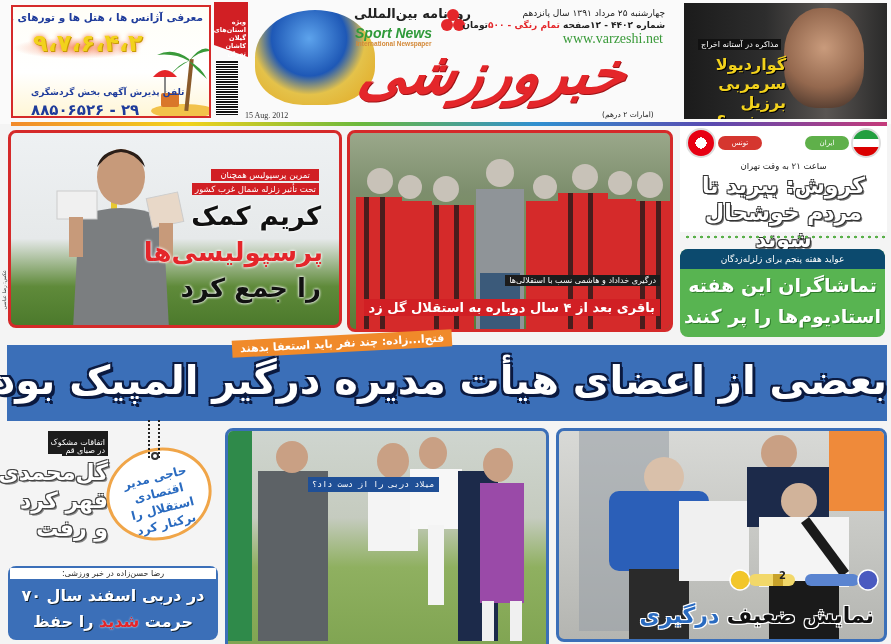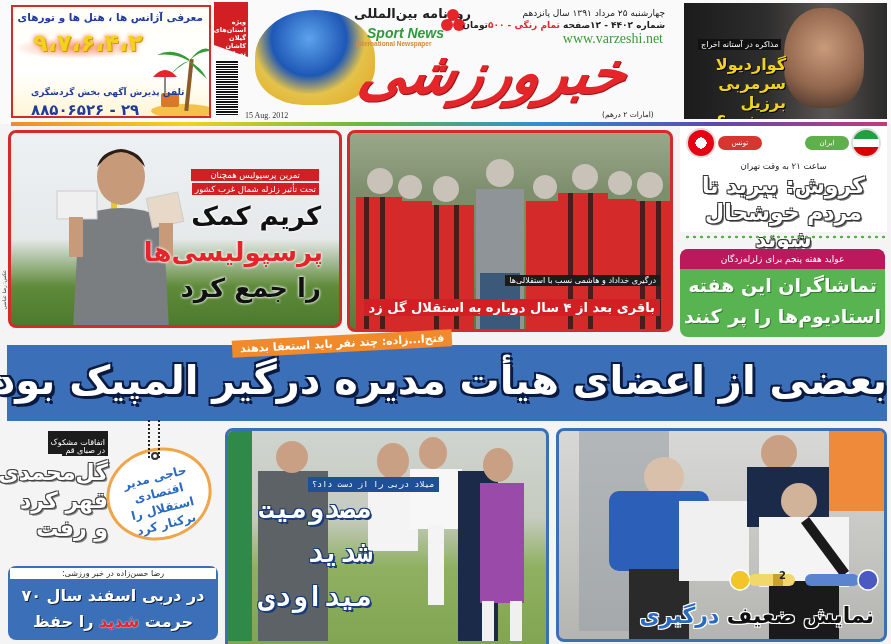--- a/index.html
+++ b/index.html
@@ -26,7 +26,7 @@
   #globe { left: 255px; top: 10px; width: 120px; height: 95px; border-radius: 50% 50% 40% 40%; background: radial-gradient(circle at 45% 30%, #5da3ec 0%, #1e58b6 40%, #e4c24a 60%, #e2a51e 100%); }
   #brand-tag { left: 354px; top: 6px; font-size: 13px; font-weight: bold; color: #222; white-space: nowrap; }
   #brand-dots { left: 440px; top: 8px; width: 26px; height: 24px; }
-  #brand-en { left: 355px; top: 25px; font-family: "Liberation Sans", sans-serif; font-style: italic; font-weight: bold; font-size: 14px; color: #2f9a3a; padding-left: 12px; }
+  #brand-en { left: 355px; top: 25px; font-family: "Liberation Sans", sans-serif; font-style: italic; font-weight: bold; font-size: 14px; color: #2f9a3a; }
   #brand-en-sub { left: 356px; top: 40px; font-family: "Liberation Sans", sans-serif; font-size: 6.5px; color: #d48a3a; font-weight: bold; }
   #logo-main { left: 360px; top: 38px; font-size: 58px; font-weight: bold; color: #e4262a; font-style: italic; letter-spacing: -3px; line-height: 70px; white-space: nowrap; transform: skewX(-12deg); text-shadow: 1px 1px 0 #a01418; }
   #logo-sub { left: 602px; top: 110px; font-size: 7.5px; color: #222; white-space: nowrap; }

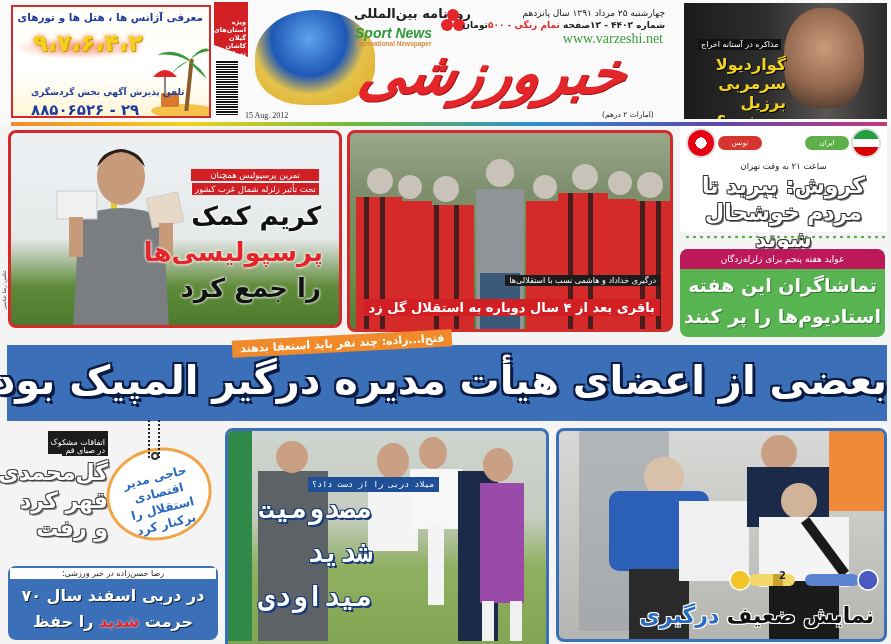--- a/index.html
+++ b/index.html
@@ -46,7 +46,7 @@
   .panel-red { border: 3px solid #d52a2a; border-radius: 8px; overflow: hidden; }
   #karim-panel { left: 8px; top: 130px; width: 334px; height: 198px; background: linear-gradient(180deg,#eef1f3 0%,#e6e9ea 55%,#5f8a3a 80%,#4c7a2c 100%); }
   #karim-person { left: 40px; top: 4px; width: 140px; height: 192px; }
-  #karim-k1 { right: 20px; top: 36px; background: #d11f24; color: #fff; font-size: 8.5px; padding: 1px 19px; white-space: nowrap; }
+  #karim-k1 { right: 20px; top: 36px; background: #d11f24; color: #fff; font-size: 8.5px; padding: 1px 9px; white-space: nowrap; }
   #karim-k2 { right: 20px; top: 50px; background: #d11f24; color: #fff; font-size: 8.5px; padding: 1px 3px; white-space: nowrap; }
   #karim-h1 { right: 18px; top: 68px; font-size: 26px; font-weight: bold; color: #111; white-space: nowrap; text-shadow: 0 0 3px #fff, 0 0 3px #fff; }
   #karim-h2 { right: 16px; top: 104px; font-size: 26px; font-weight: bold; color: #e4262a; white-space: nowrap; text-shadow: 0 0 3px #fff, 0 0 3px #fff; }

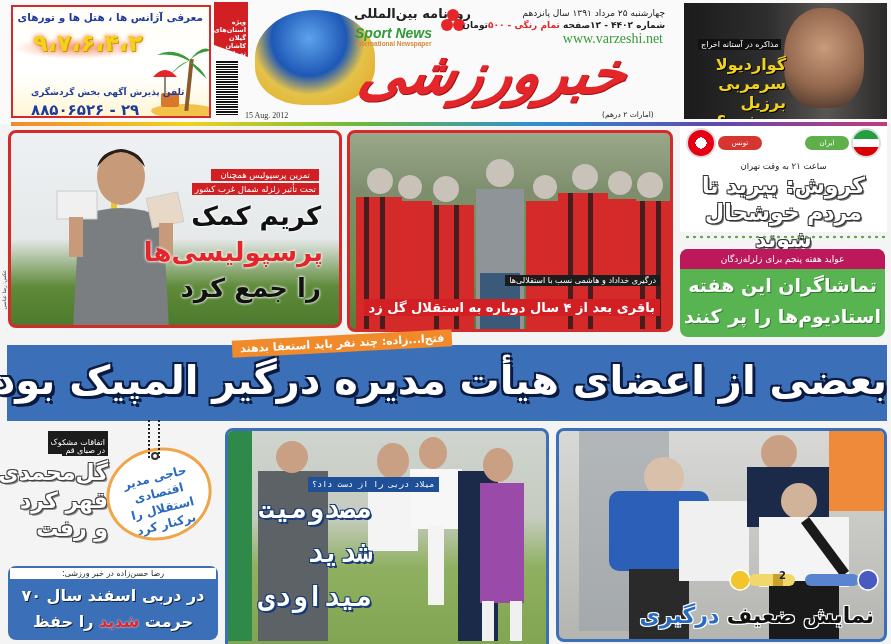--- a/index.html
+++ b/index.html
@@ -68,7 +68,7 @@
   #dots-divider { left: 684px; top: 235px; width: 203px; height: 4px; background: radial-gradient(circle,#5ab04a 1.2px,transparent 1.6px) 0 0/7px 4px; }
 
   #stadium-panel { left: 680px; top: 249px; width: 205px; height: 88px; background: #58b451; border-radius: 8px; overflow: hidden; }
-  #stadium-kicker { left: 0; top: 0; width: 205px; height: 20px; background: #be185d; color: #fff; font-size: 9px; text-align: center; line-height: 20px; }
+  #stadium-kicker { left: 0; top: 0; width: 205px; height: 20px; background: #0c4a6e; color: #fff; font-size: 9px; text-align: center; line-height: 20px; }
   #stadium-head { left: 0; top: 21px; width: 205px; text-align: center; color: #fff; font-size: 19px; font-weight: bold; line-height: 31px; text-shadow: 1px 1px 0 #2f7a2c; }
 
   

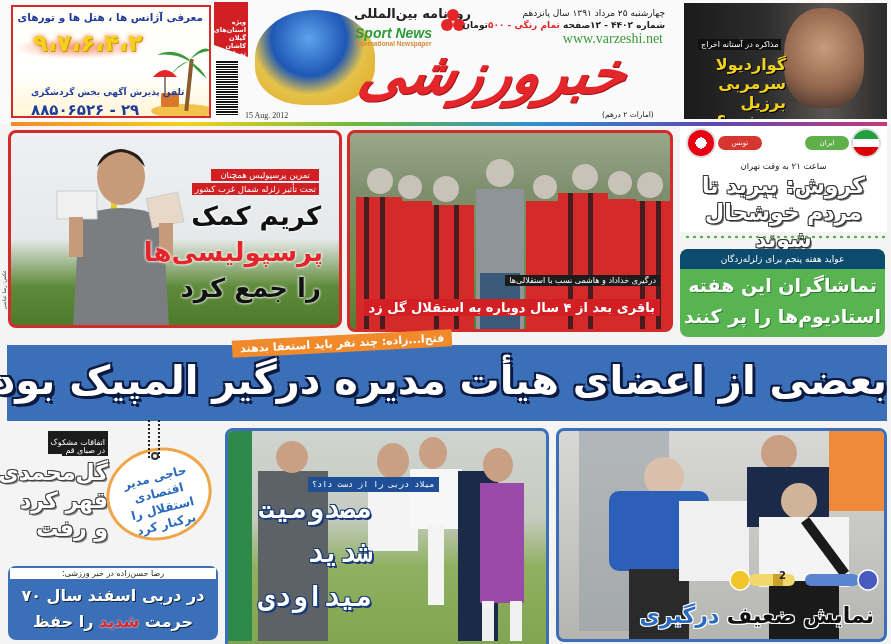--- a/index.html
+++ b/index.html
@@ -266,7 +266,6 @@
     <rect x="282" y="170" width="12" height="40" fill="#f0f0f0"></rect>
   </svg>
   <div id="milad-kicker" class="abs rtl">میلاد دربی را از دست داد؟</div>
-  <div id="milad-head" class="abs rtl">مصدومیت شدید میداودی</div>
 </div>
 
 <div id="esteghlal-panel" class="abs panel-blue">

